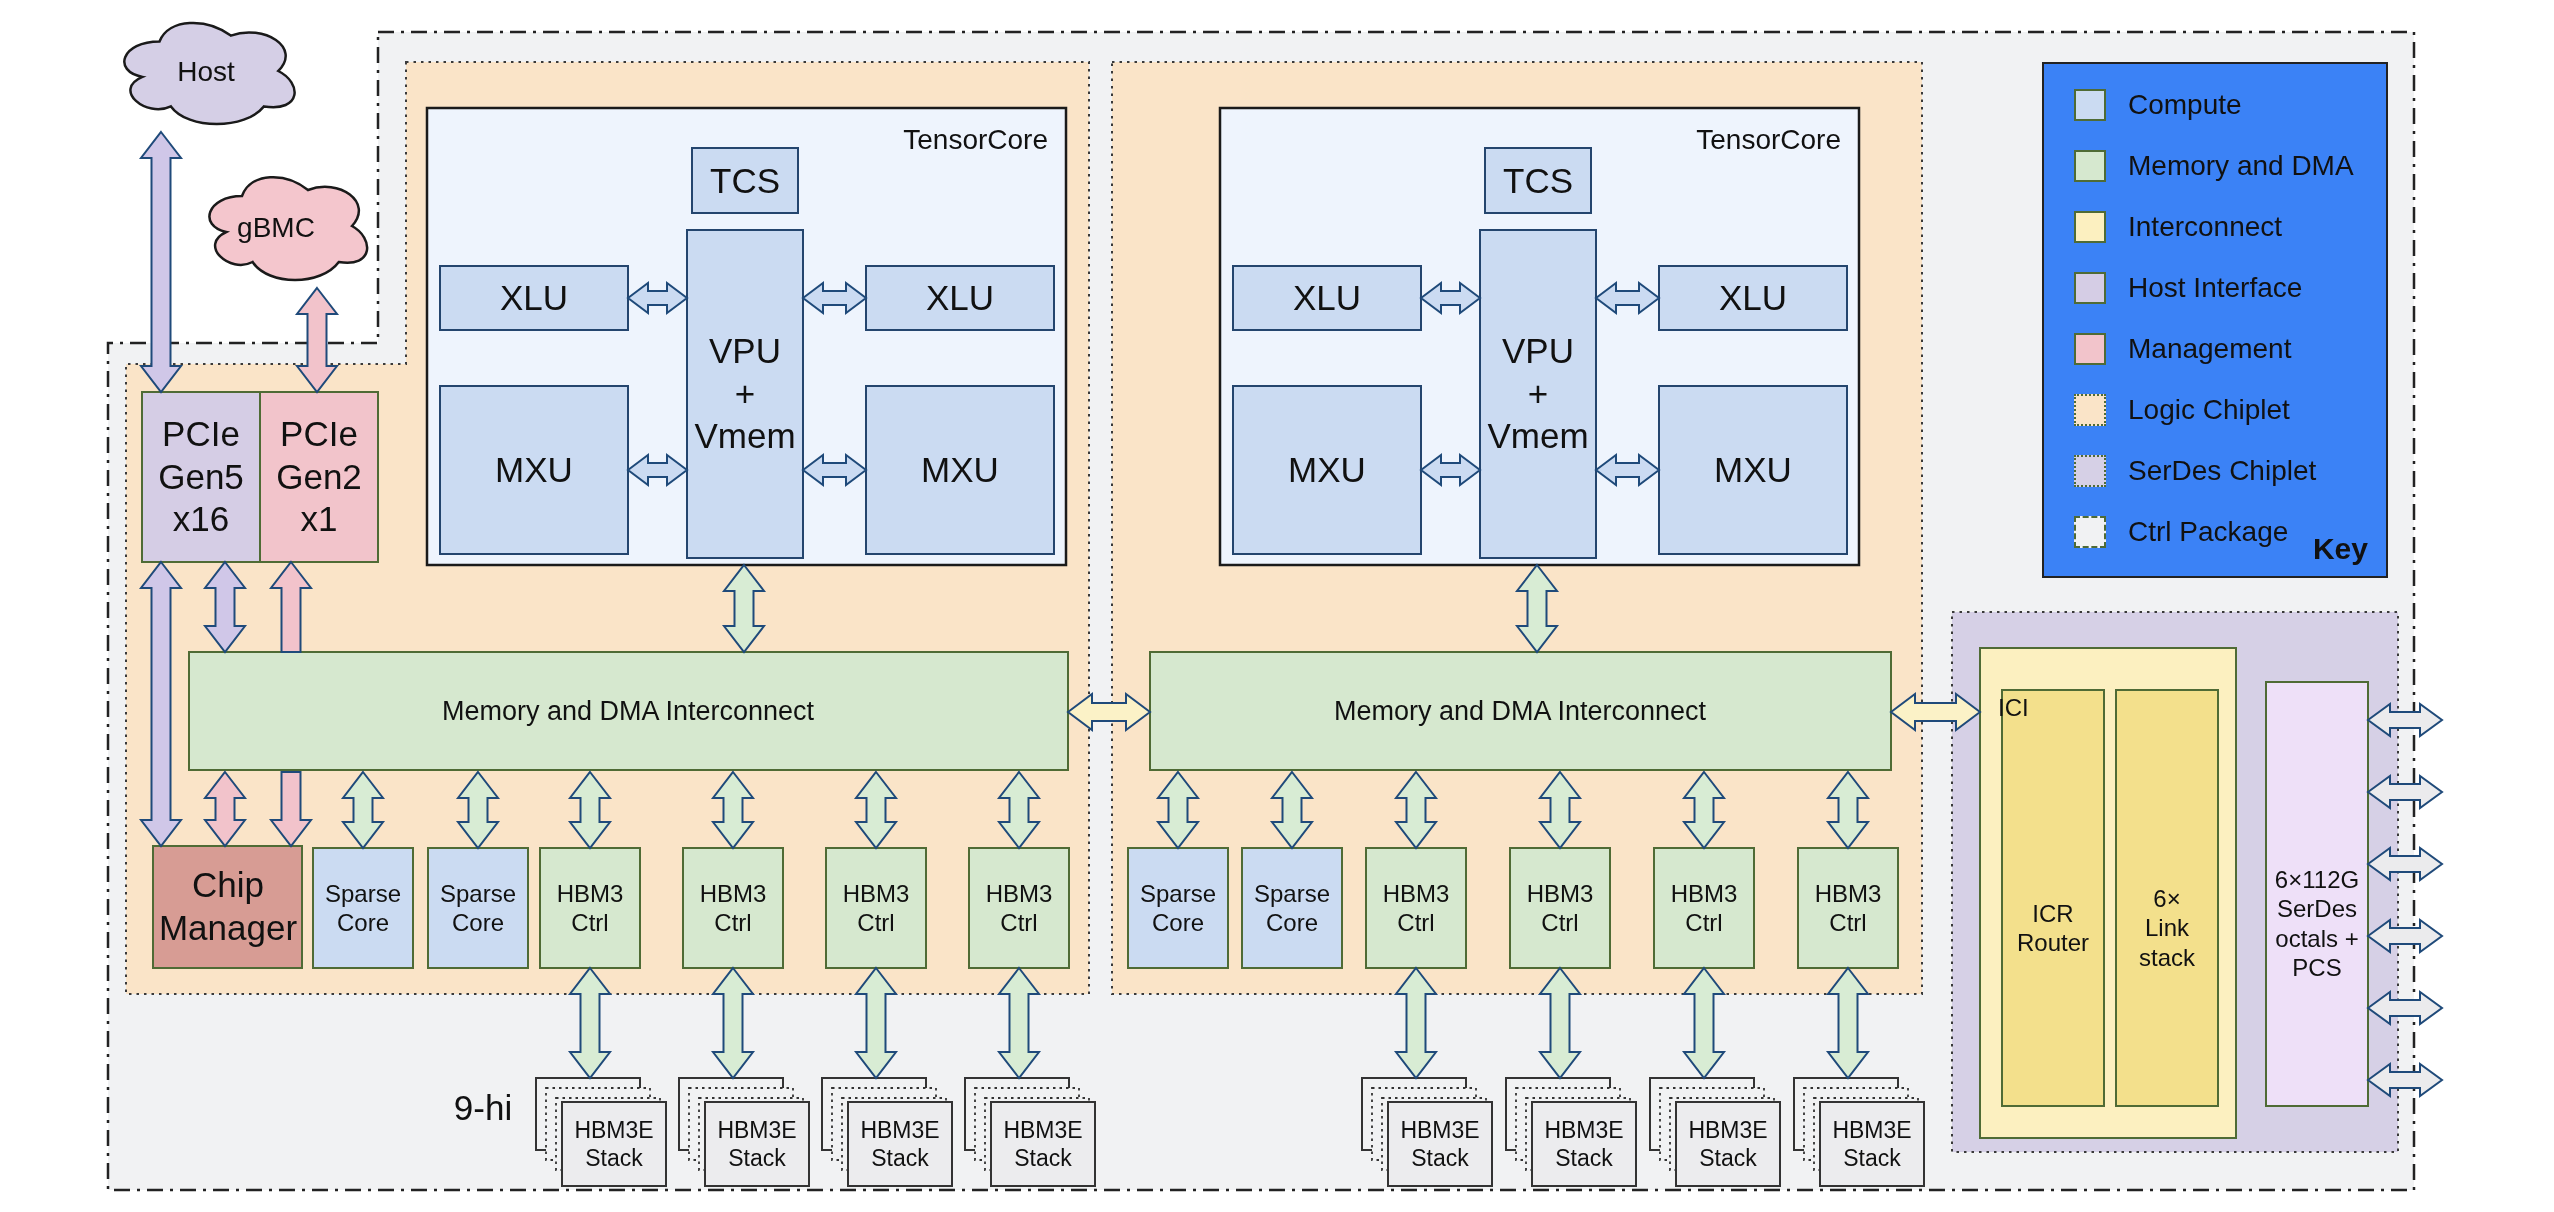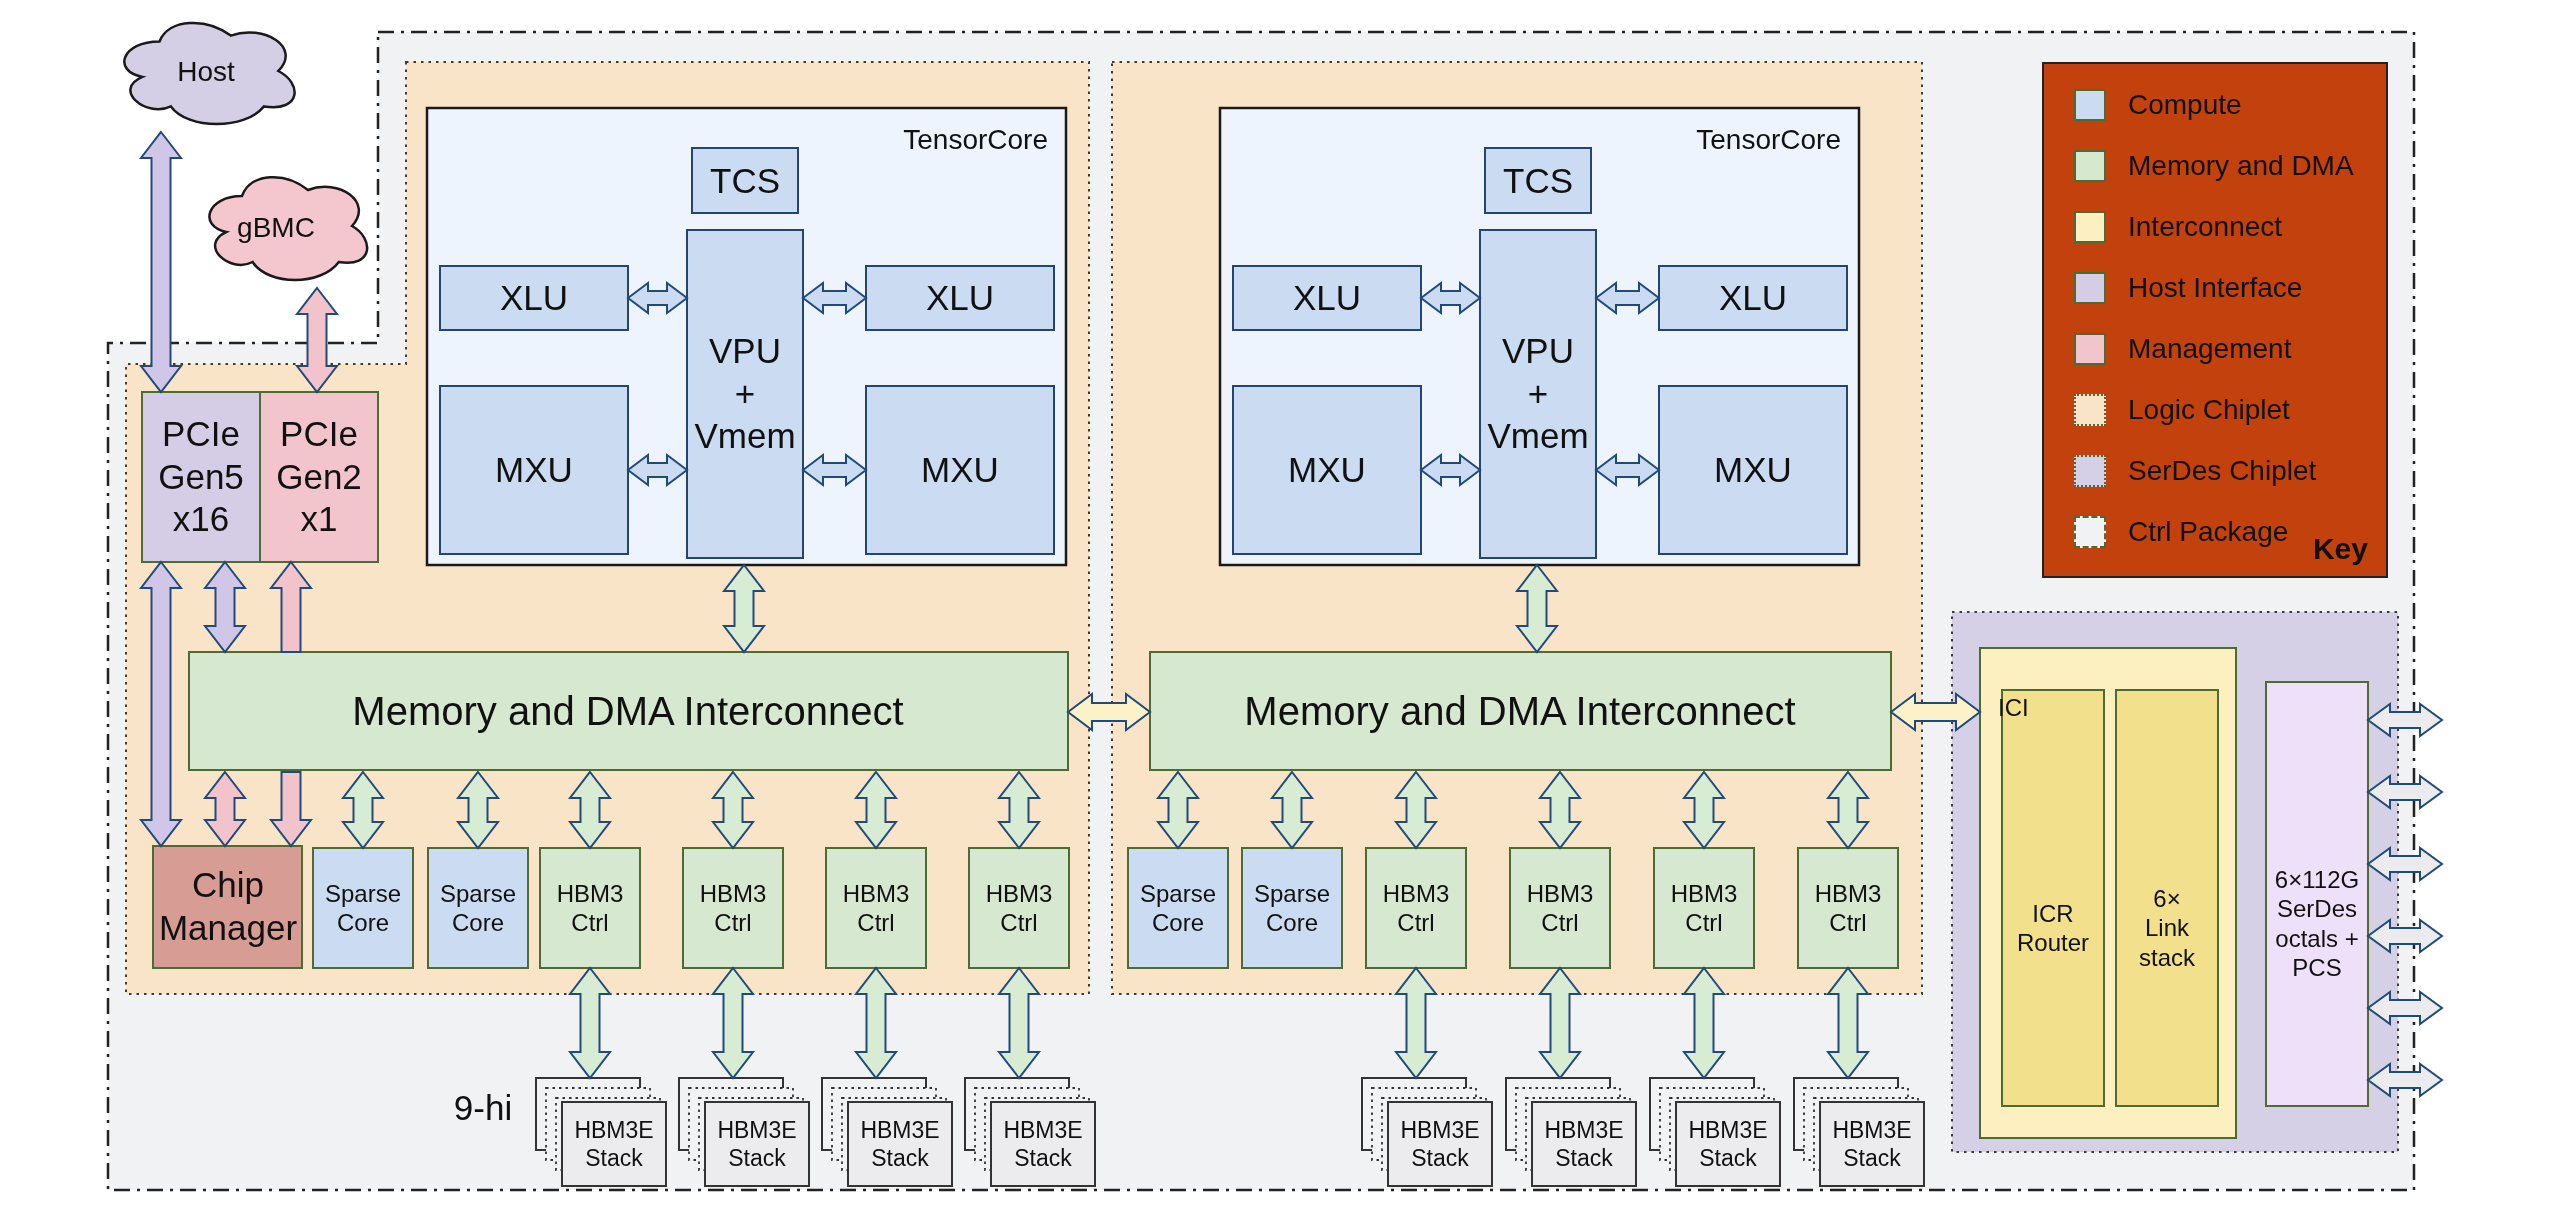--- a/index.html
+++ b/index.html
@@ -49,7 +49,7 @@
 
   
   .legend{position:absolute;left:2042px;top:62px;width:346px;height:516px;
-          background:#c2410c;border:2.5px solid #222;box-sizing:border-box;}
+          background:#3b82f6;border:2.5px solid #222;box-sizing:border-box;}
   .krow{position:absolute;left:30px;display:flex;align-items:center;gap:22px;transform:translateY(-50%);}
   .sw{width:32px;height:32px;box-sizing:border-box;flex:0 0 32px;}
   .sw-solid{border:2px solid #4f6b35;}

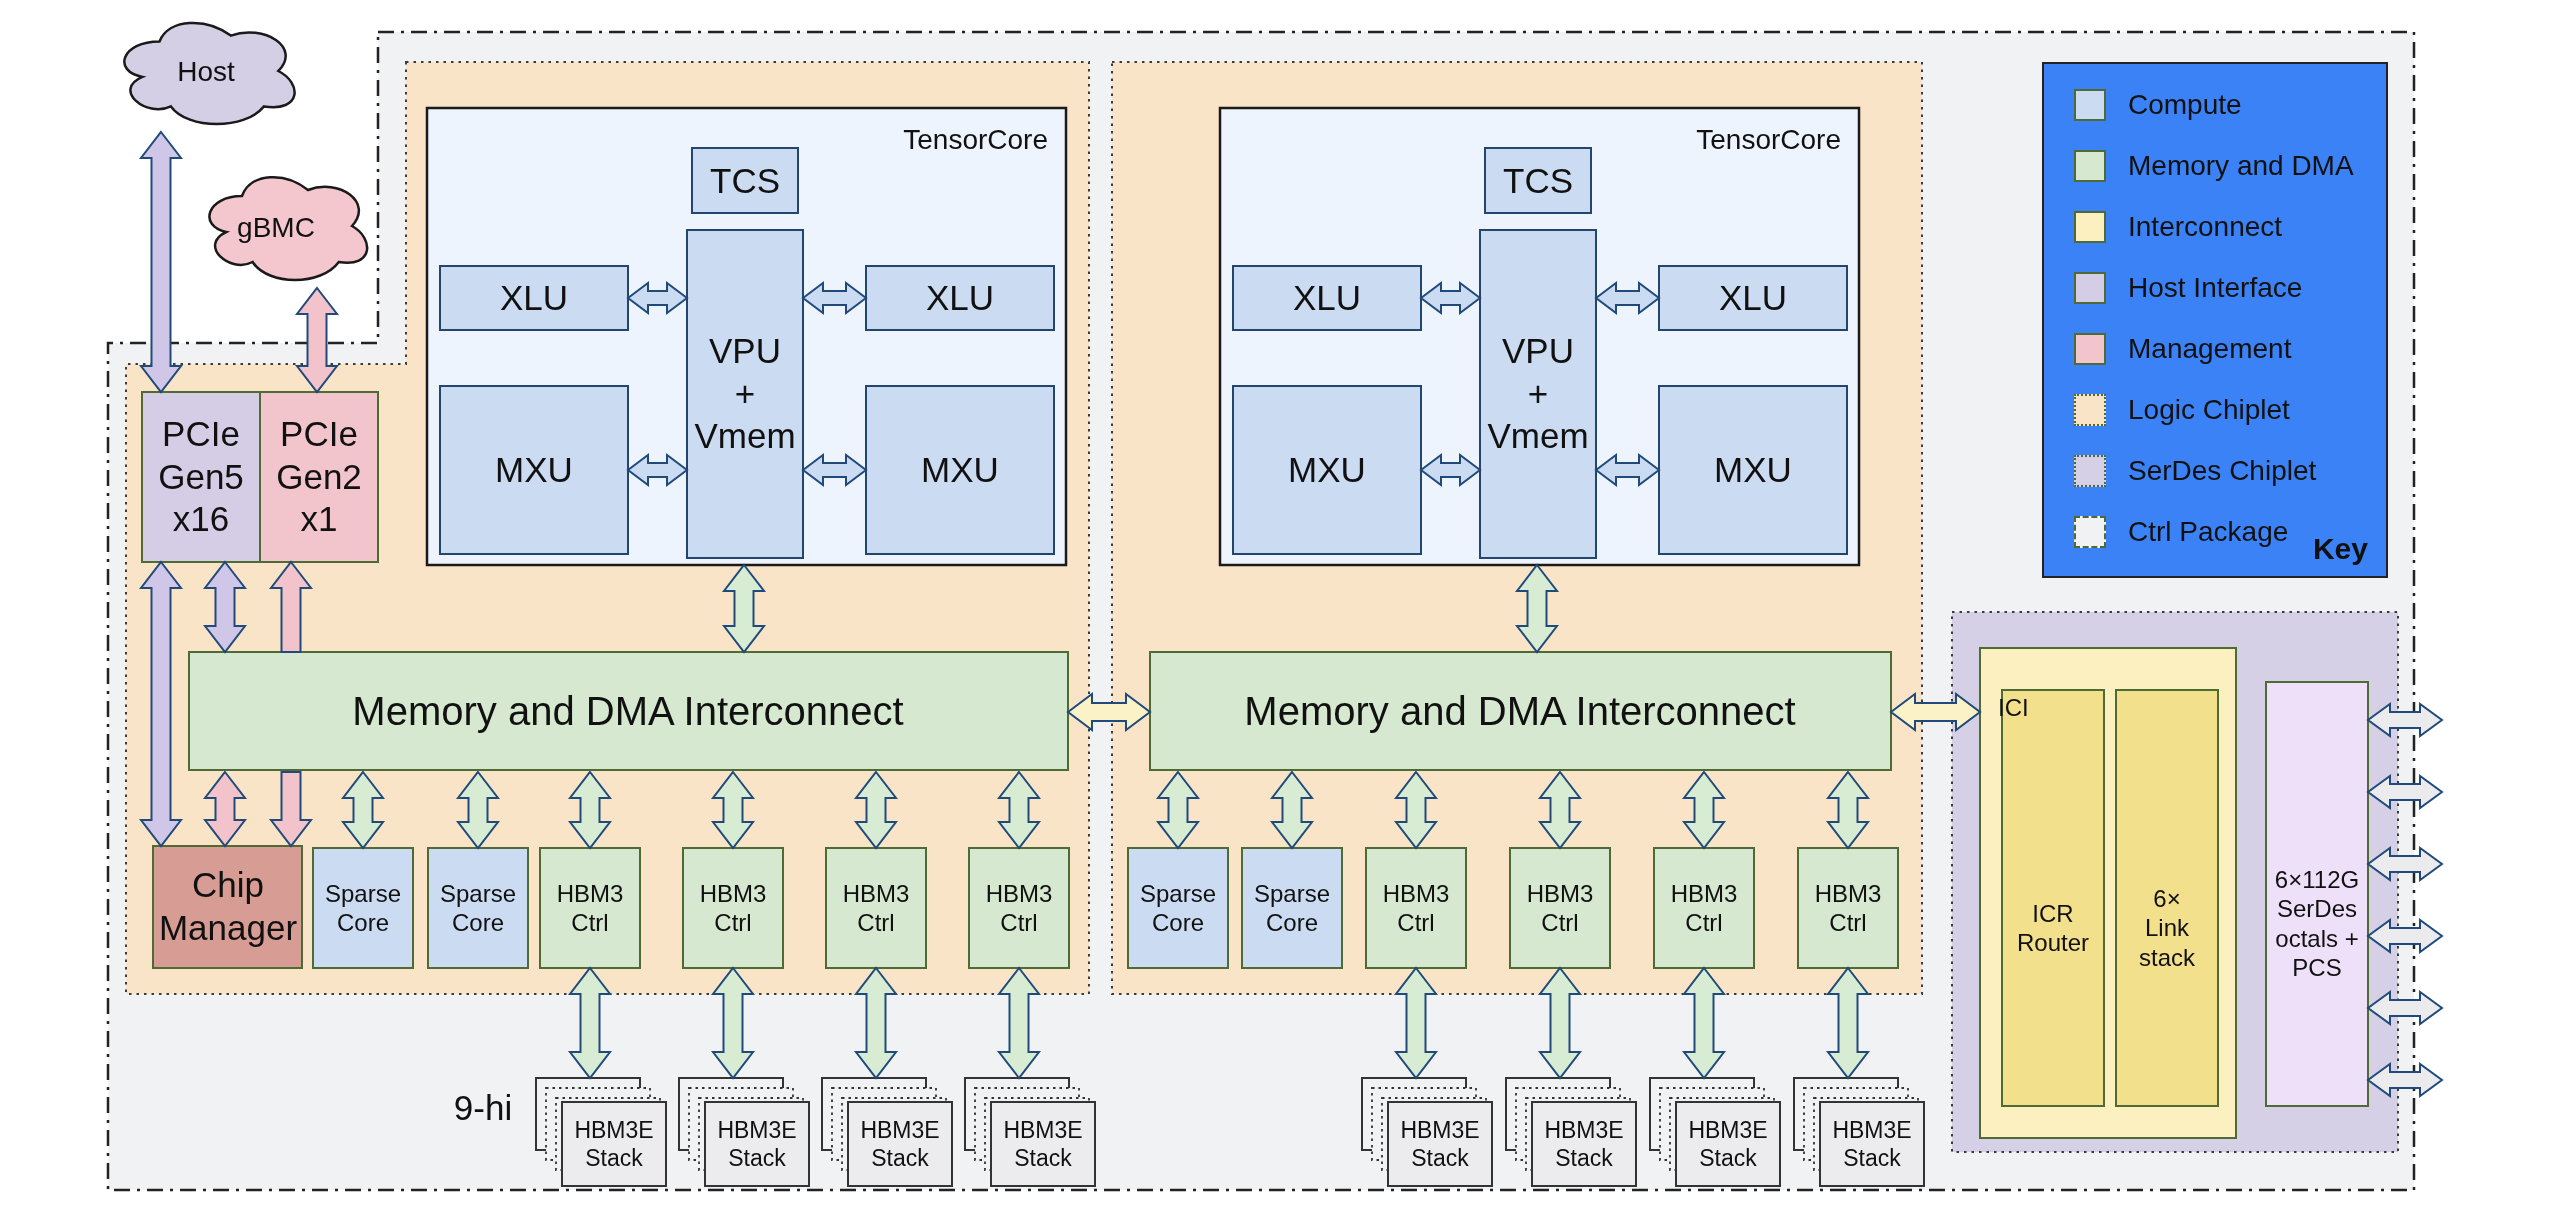--- a/index.html
+++ b/index.html
@@ -45,7 +45,7 @@
   .lbl-r{transform:translate(-100%,-50%);text-align:right;}
   .lbl-l{transform:translate(0,-50%);text-align:left;}
   .f23{font-size:23px;} .f24{font-size:24px;margin-top:30px;} .f26{font-size:35px;}
-  .f28{font-size:28px;} .f30{font-size:40px;text-align:center;}
+  .f28{font-size:28px;} .f30{font-size:27px;text-align:center;}
 
   
   .legend{position:absolute;left:2042px;top:62px;width:346px;height:516px;

